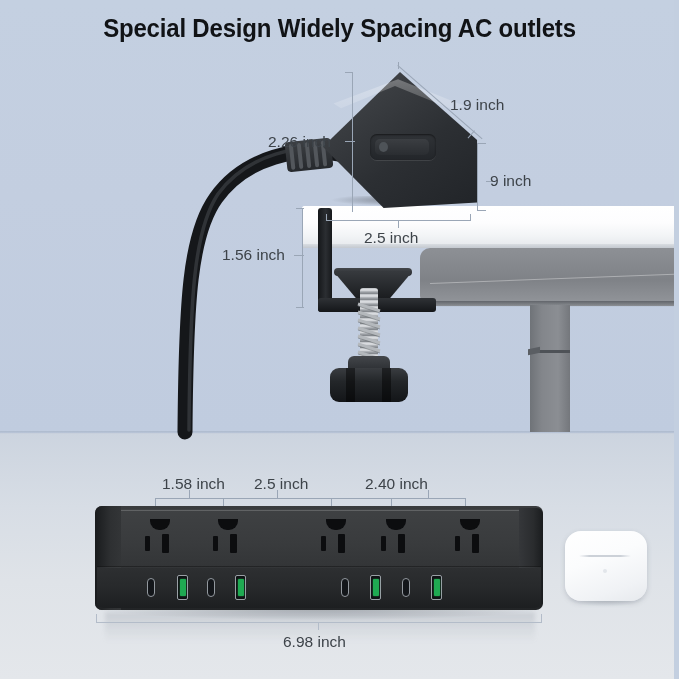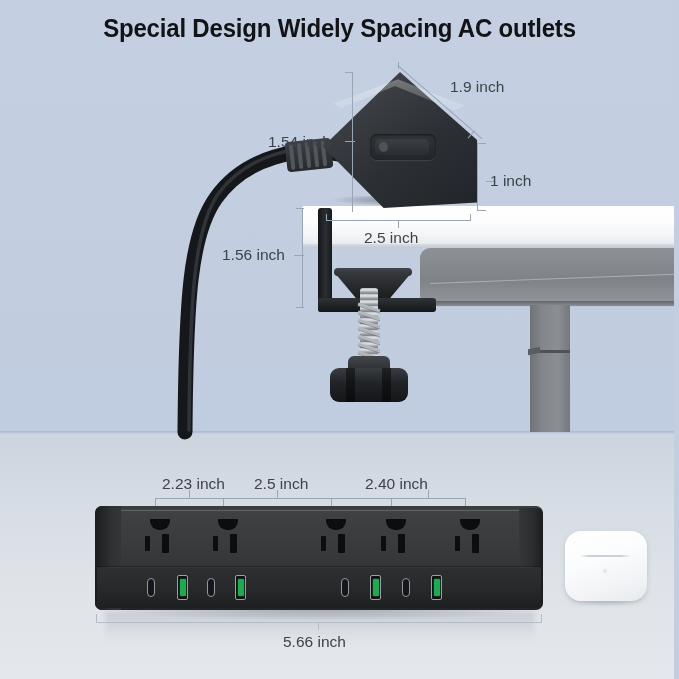--- a/index.html
+++ b/index.html
@@ -219,7 +219,7 @@
   <div class="rot" style="left:398px;top:65px;width:112px;transform:rotate(41deg);"></div>
   <div class="dline v" style="left:398px;top:62px;height:7px;"></div>
   <div class="rot" style="left:475px;top:131px;width:10px;transform:rotate(132deg);"></div>
-  <div class="dim-txt" style="left:450px;top:78px;">1.9 inch</div>
+  <div class="dim-txt" style="left:450px;top:96px;">1.9 inch</div>
 
   <div class="dline v" style="left:352px;top:72px;height:140px;"></div>
   <div class="dline h" style="left:345px;top:72px;width:8px;"></div>

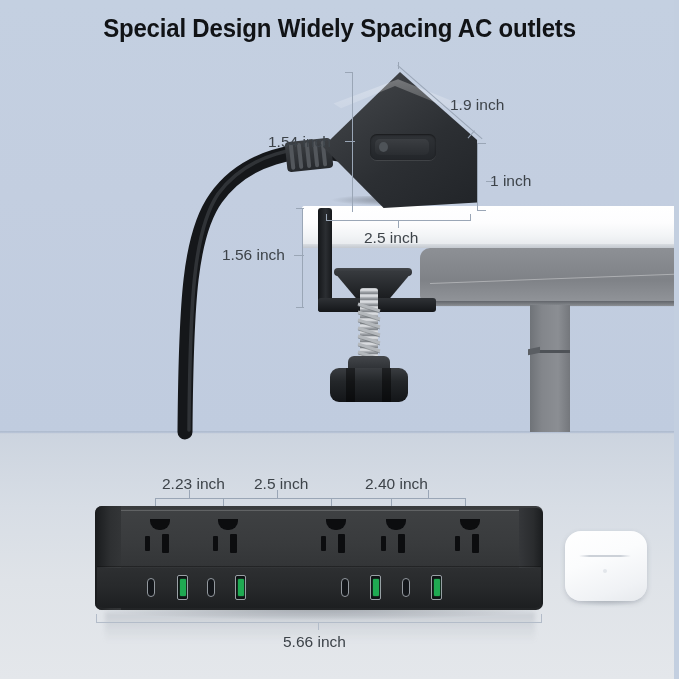--- a/index.html
+++ b/index.html
@@ -224,7 +224,7 @@
   <div class="dline v" style="left:352px;top:72px;height:140px;"></div>
   <div class="dline h" style="left:345px;top:72px;width:8px;"></div>
   <div class="dline h" style="left:345px;top:141px;width:10px;"></div>
-  <div class="dim-txt" style="left:268px;top:133px;">1.54 inch</div>
+  <div class="dim-txt" style="left:268px;top:133px;">2.26 inch</div>
 
   <div class="dline v" style="left:477px;top:143px;height:68px;"></div>
   <div class="dline h" style="left:477px;top:143px;width:9px;"></div>

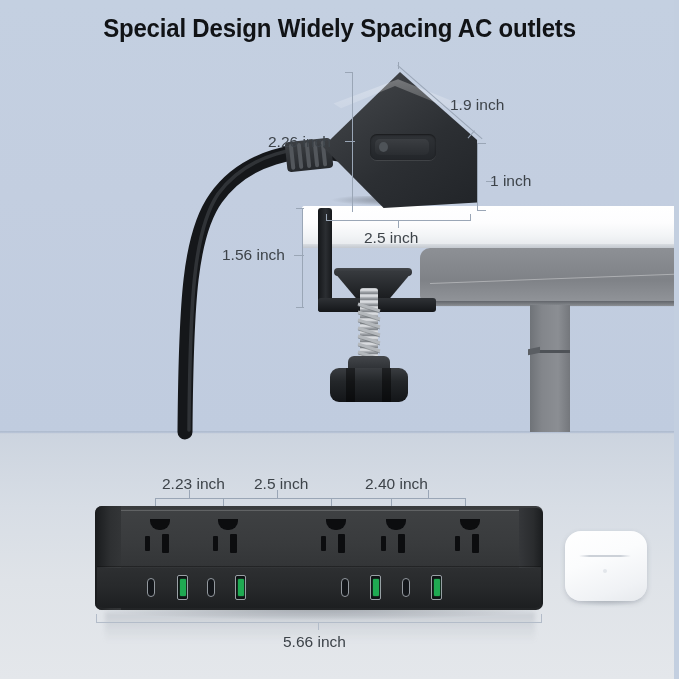--- a/index.html
+++ b/index.html
@@ -230,7 +230,7 @@
   <div class="dline h" style="left:477px;top:143px;width:9px;"></div>
   <div class="dline h" style="left:477px;top:210px;width:9px;"></div>
   <div class="dline h" style="left:486px;top:181px;width:9px;"></div>
-  <div class="dim-txt" style="left:490px;top:172px;">1 inch</div>
+  <div class="dim-txt" style="left:490px;top:172px;">9 inch</div>
 
   <div class="dline h" style="left:326px;top:220px;width:145px;"></div>
   <div class="dline v" style="left:326px;top:214px;height:7px;"></div>

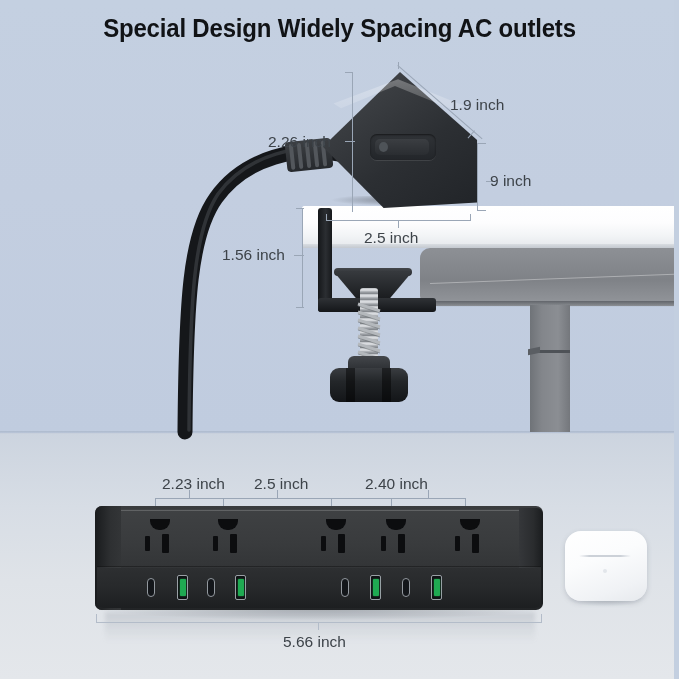--- a/index.html
+++ b/index.html
@@ -254,7 +254,7 @@
   <div class="dline v" style="left:277px;top:490px;height:9px;"></div>
   <div class="dline v" style="left:428px;top:490px;height:9px;"></div>
 
-  <div class="dim-txt" style="left:162px;top:475px;">2.23 inch</div>
+  <div class="dim-txt" style="left:162px;top:475px;">1.58 inch</div>
   <div class="dim-txt" style="left:254px;top:475px;">2.5 inch</div>
   <div class="dim-txt" style="left:365px;top:475px;">2.40 inch</div>
 

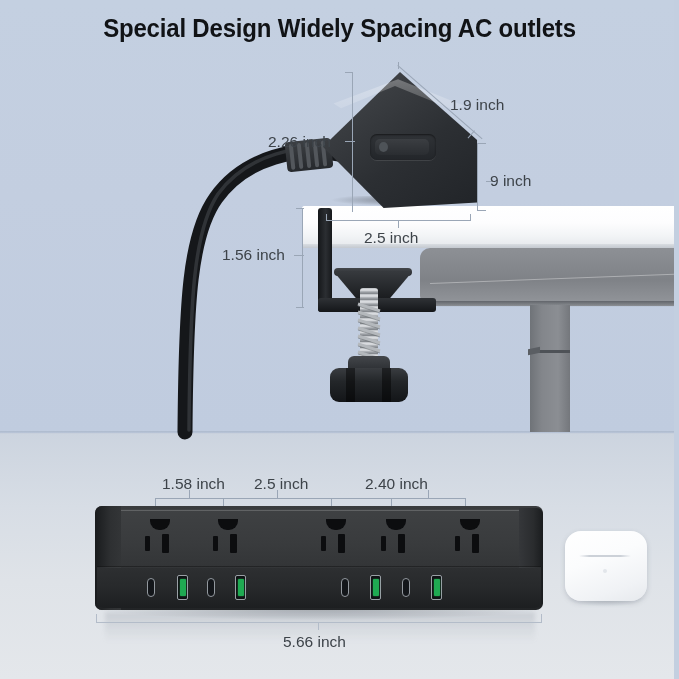--- a/index.html
+++ b/index.html
@@ -318,7 +318,7 @@
   <div class="dline v lt" style="left:96px;top:614px;height:9px;"></div>
   <div class="dline v lt" style="left:541px;top:614px;height:9px;"></div>
   <div class="dline v lt" style="left:318px;top:622px;height:8px;"></div>
-  <div class="dim-txt" style="left:283px;top:633px;">5.66 inch</div>
+  <div class="dim-txt" style="left:283px;top:633px;">6.98 inch</div>
 
   <div class="buds-shadow"></div>
   <div class="buds">

